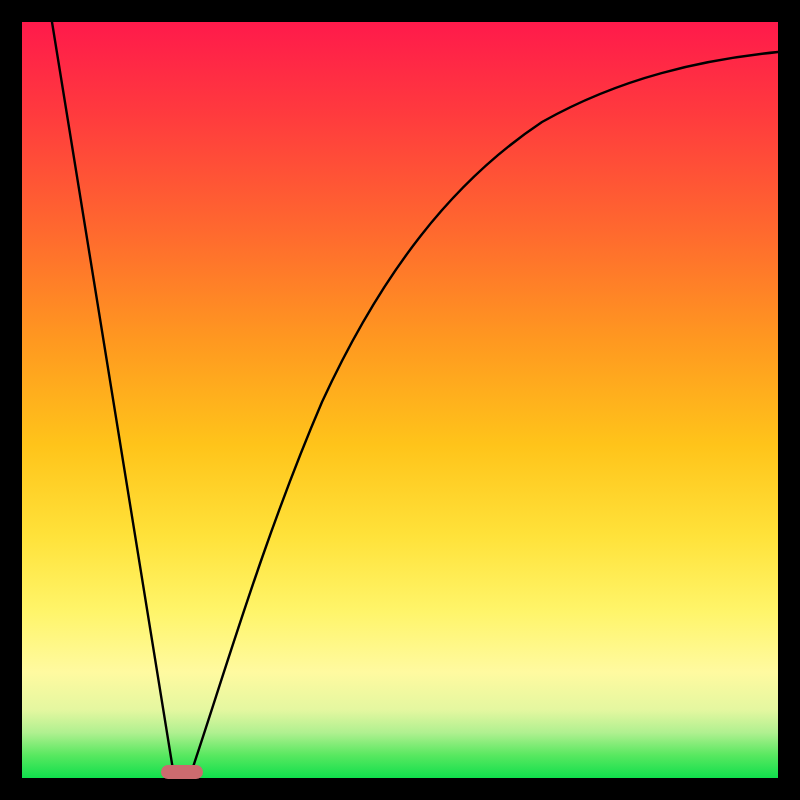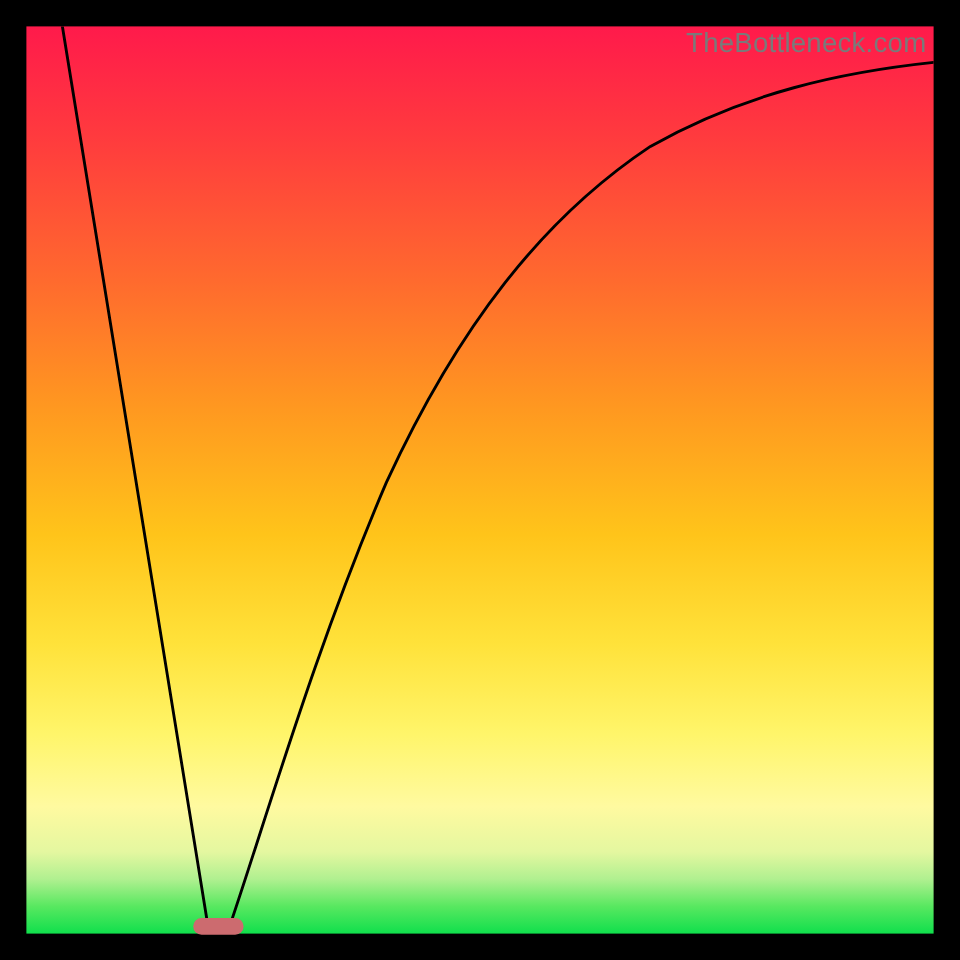--- a/index.html
+++ b/index.html
@@ -70,7 +70,6 @@
 <div class="frame">
   <div class="plot-area">
 
-    <div class="watermark">TheBottleneck.com</div>
 
     <svg class="curve" viewBox="0 0 756 756" preserveAspectRatio="none">
       <path d="M 30 0

